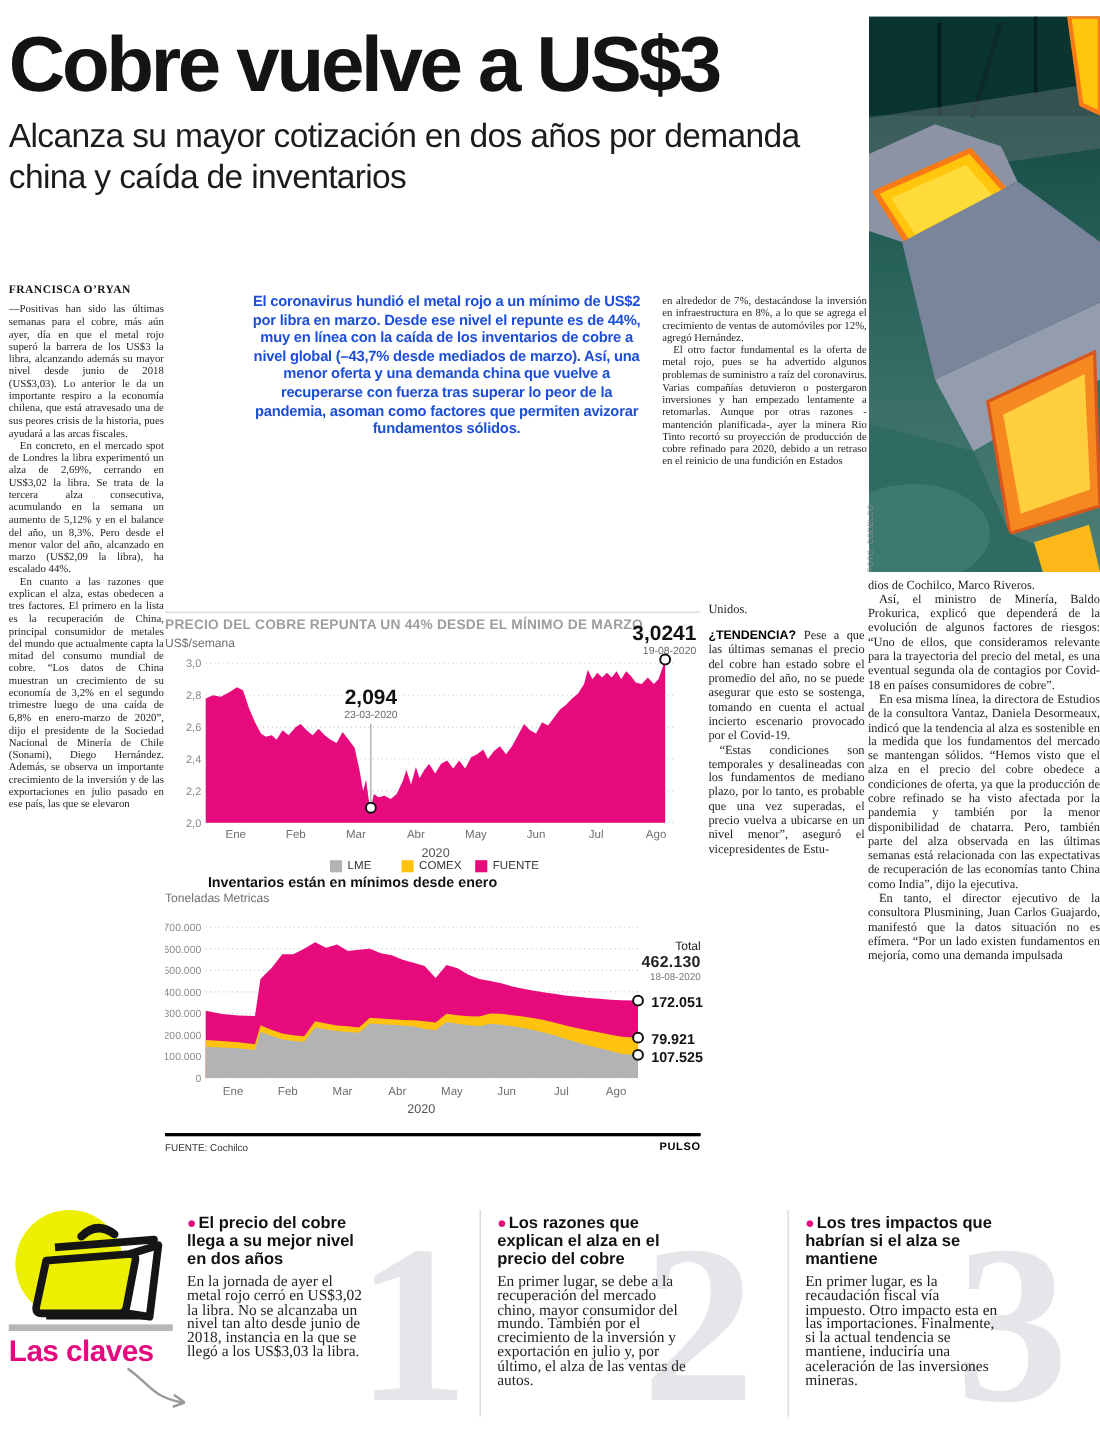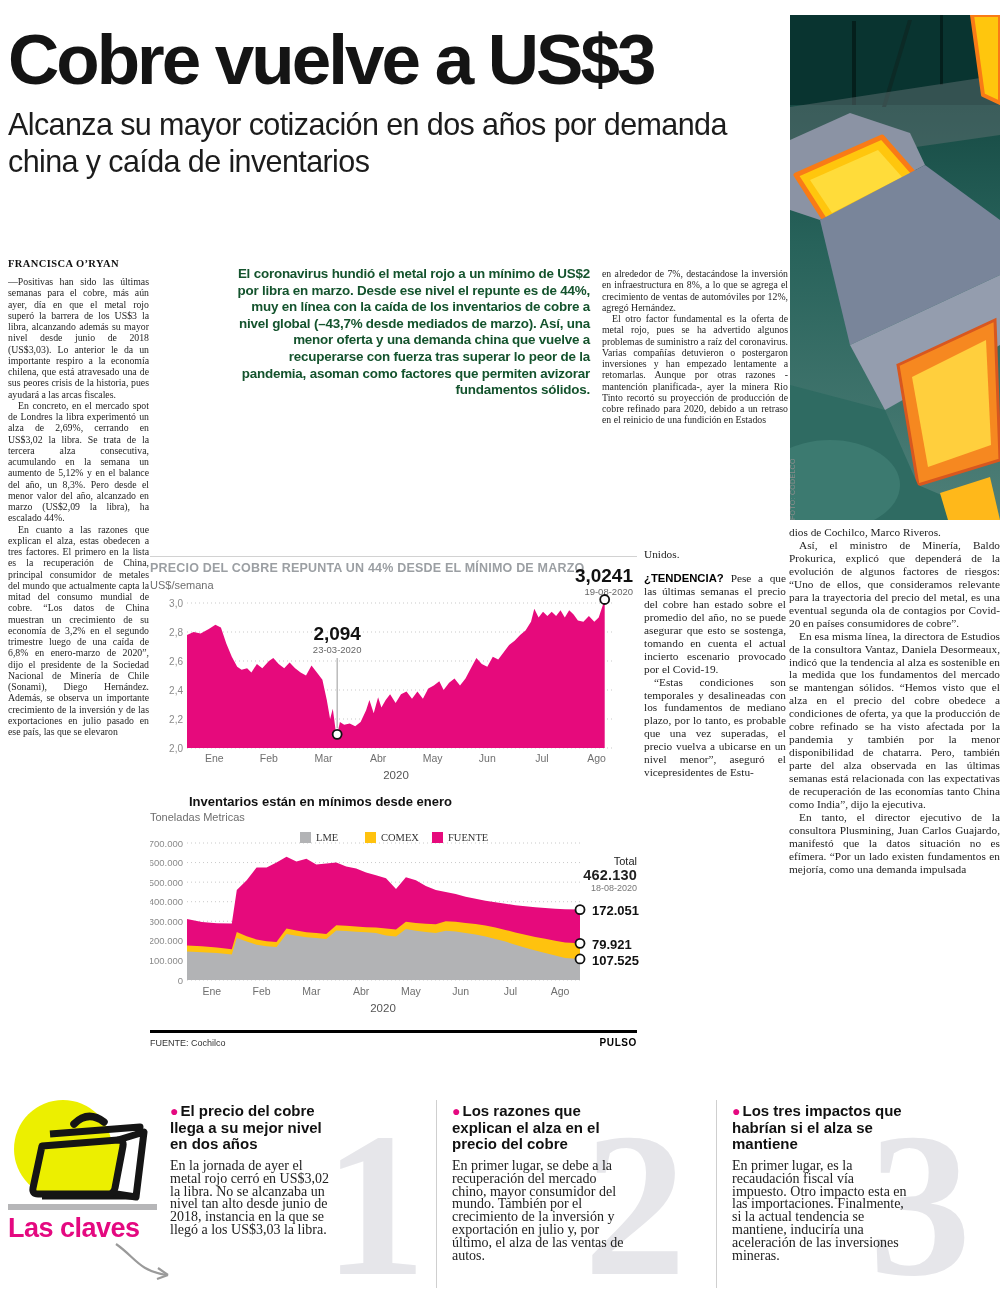--- a/index.html
+++ b/index.html
@@ -23,7 +23,7 @@
   #col5{left:789px;top:526px;width:211px;height:544px;}
   
   #intro{left:222px;top:266px;width:368px;font-size:13.4px;line-height:16.6px;font-weight:bold;
-         text-align:right;color:#14532d;letter-spacing:-0.2px;}
+         text-align:center;color:#1d4ed8;letter-spacing:-0.2px;}
   
   #c1rule{left:150px;top:556px;width:487px;height:1px;background:#d2d2d2;}
   #c1title{left:150px;top:561px;width:487px;font-size:12.5px;font-weight:bold;color:#9b9fa3;letter-spacing:0.2px;}

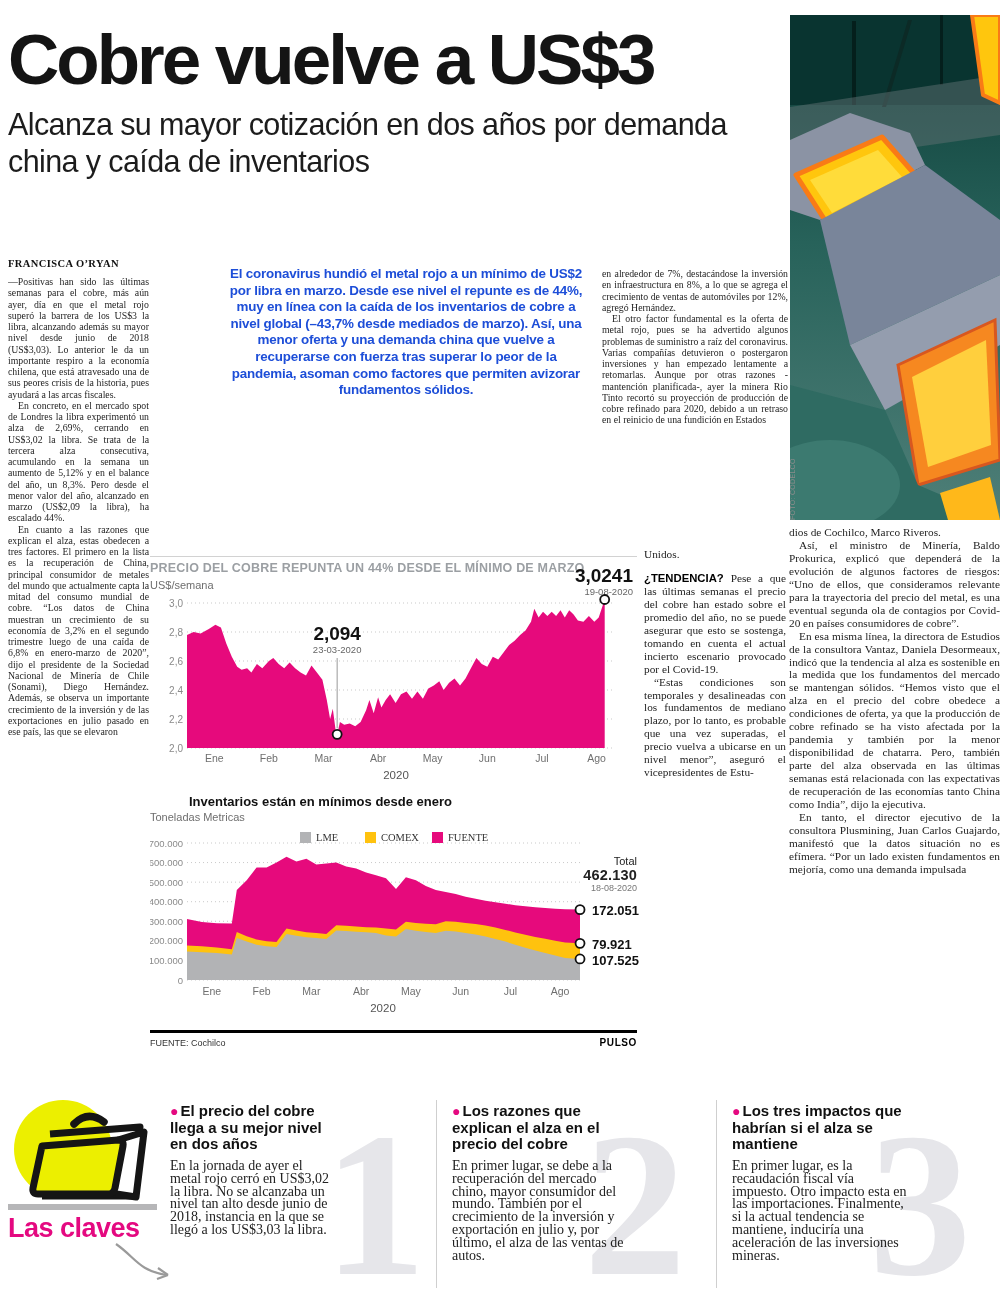--- a/index.html
+++ b/index.html
@@ -92,7 +92,7 @@
   </div>
 <div class="abs serifcol large-t" id="col5">
     <p>dios de Cochilco, Marco Riveros.</p>
-    <p>Así, el ministro de Minería, Baldo Prokurica, explicó que dependerá de la evolución de algunos factores de riesgos: “Uno de ellos, que consideramos relevante para la trayectoria del precio del metal, es una eventual segunda ola de contagios por Covid-20 en países consumidores de cobre”.</p>
+    <p>Así, el ministro de Minería, Baldo Prokurica, explicó que dependerá de la evolución de algunos factores de riesgos: “Uno de ellos, que consideramos relevante para la trayectoria del precio del metal, es una eventual segunda ola de contagios por Covid-18 en países consumidores de cobre”.</p>
     <p>En esa misma línea, la directora de Estudios de la consultora Vantaz, Daniela Desormeaux, indicó que la tendencia al alza es sostenible en la medida que los fundamentos del mercado se mantengan sólidos. “Hemos visto que el alza en el precio del cobre obedece a condiciones de oferta, ya que la producción de cobre refinado se ha visto afectada por la pandemia y también por la menor disponibilidad de chatarra. Pero, también parte del alza observada en las últimas semanas está relacionada con las expectativas de recuperación de las economías tanto China como India”, dijo la ejecutiva.</p>
     <p>En tanto, el director ejecutivo de la consultora Plusmining, Juan Carlos Guajardo, manifestó que la datos situación no es efímera. “Por un lado existen fundamentos en mejoría, como una demanda impulsada</p>
   </div>

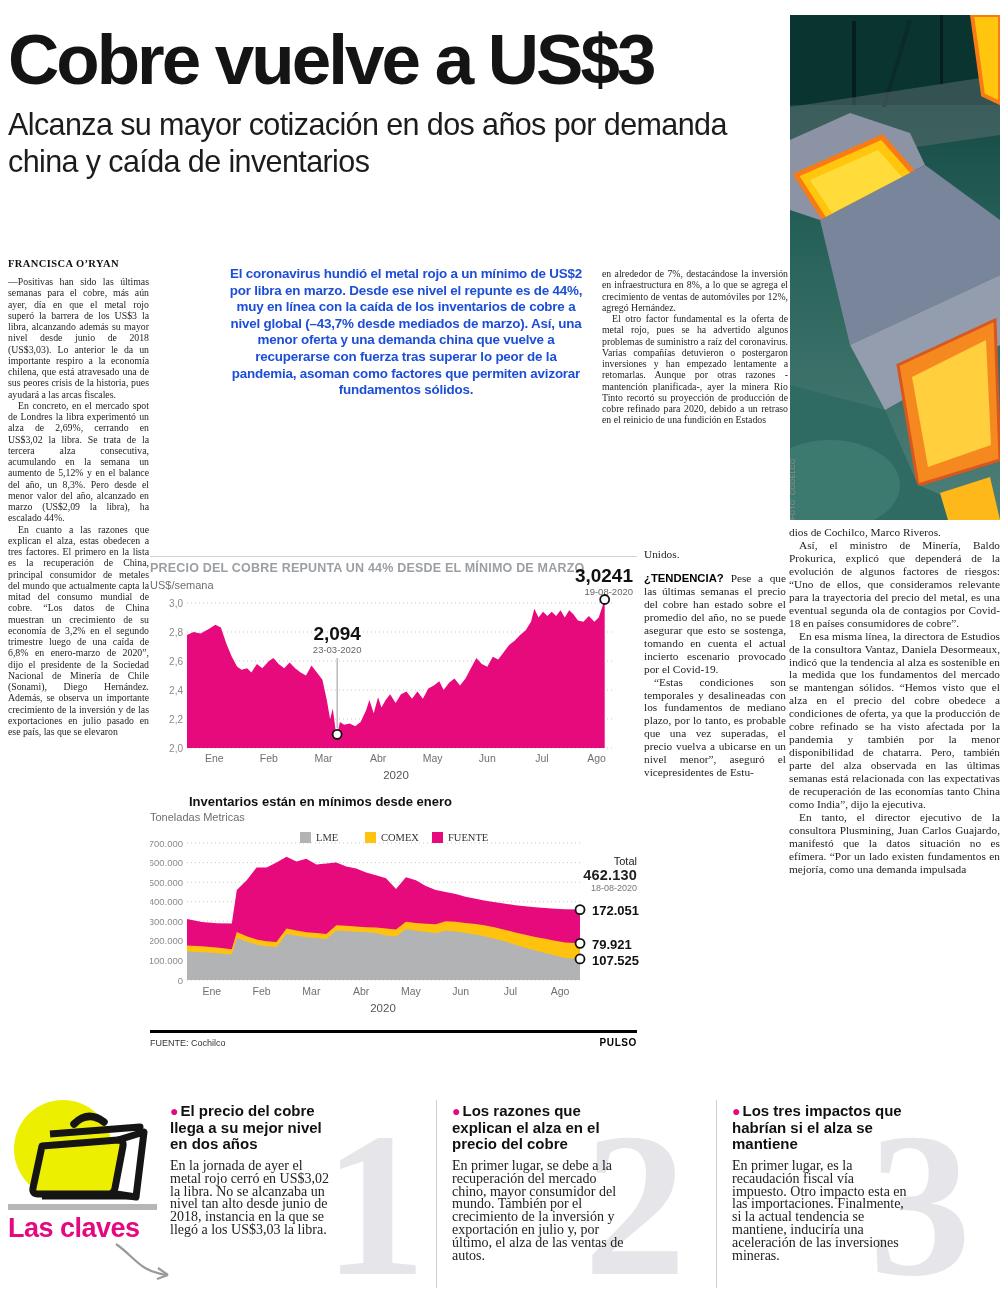--- a/index.html
+++ b/index.html
@@ -32,7 +32,7 @@
   #c2title{left:150px;top:794px;width:487px;font-size:13px;font-weight:bold;color:#111;padding-left:39px;}
   #c2unit{left:150px;top:811px;font-size:11px;color:#6e6e6e;}
   #inv-svg{left:150px;top:795px;}
-  .legend-item{position:absolute;top:832px;font-size:10.5px;color:#333;display:flex;align-items:center;gap:5px;font-family:Liberation Serif, serif;}
+  .legend-item{position:absolute;top:781px;font-size:10.5px;color:#333;display:flex;align-items:center;gap:5px;}
   .legend-item .sq{width:11px;height:11px;display:inline-block;}
   #leg0{left:300px;} #leg1{left:365px;} #leg2{left:432px;}
   #totalblock{left:520px;top:855px;width:117px;text-align:right;color:#222;}

